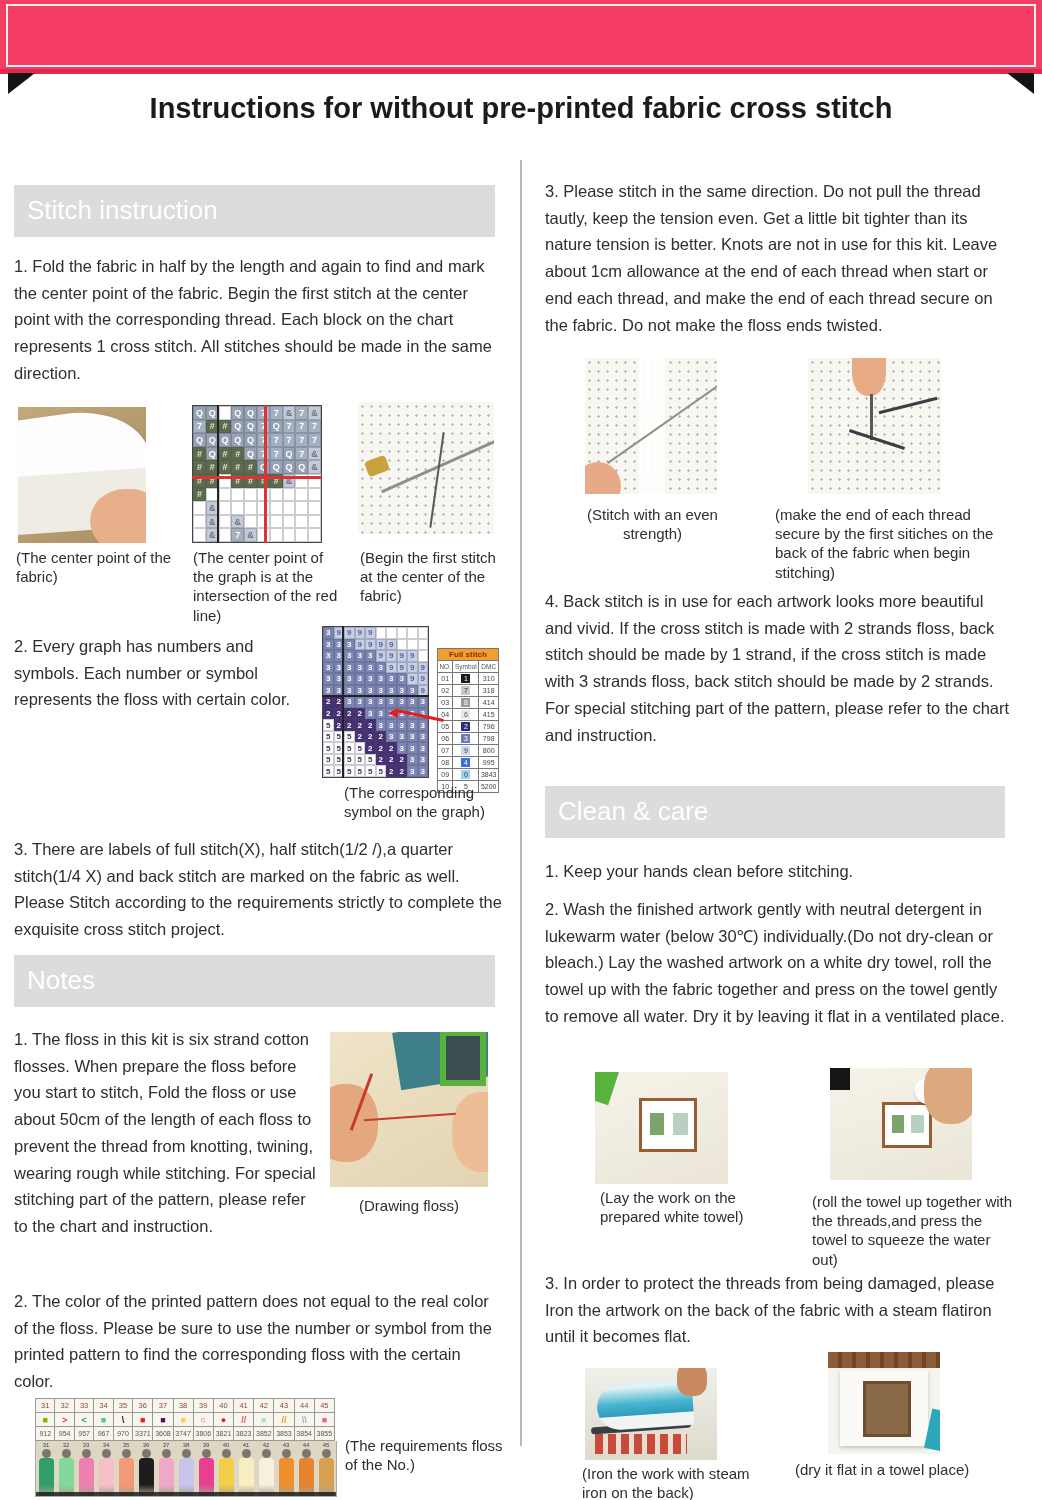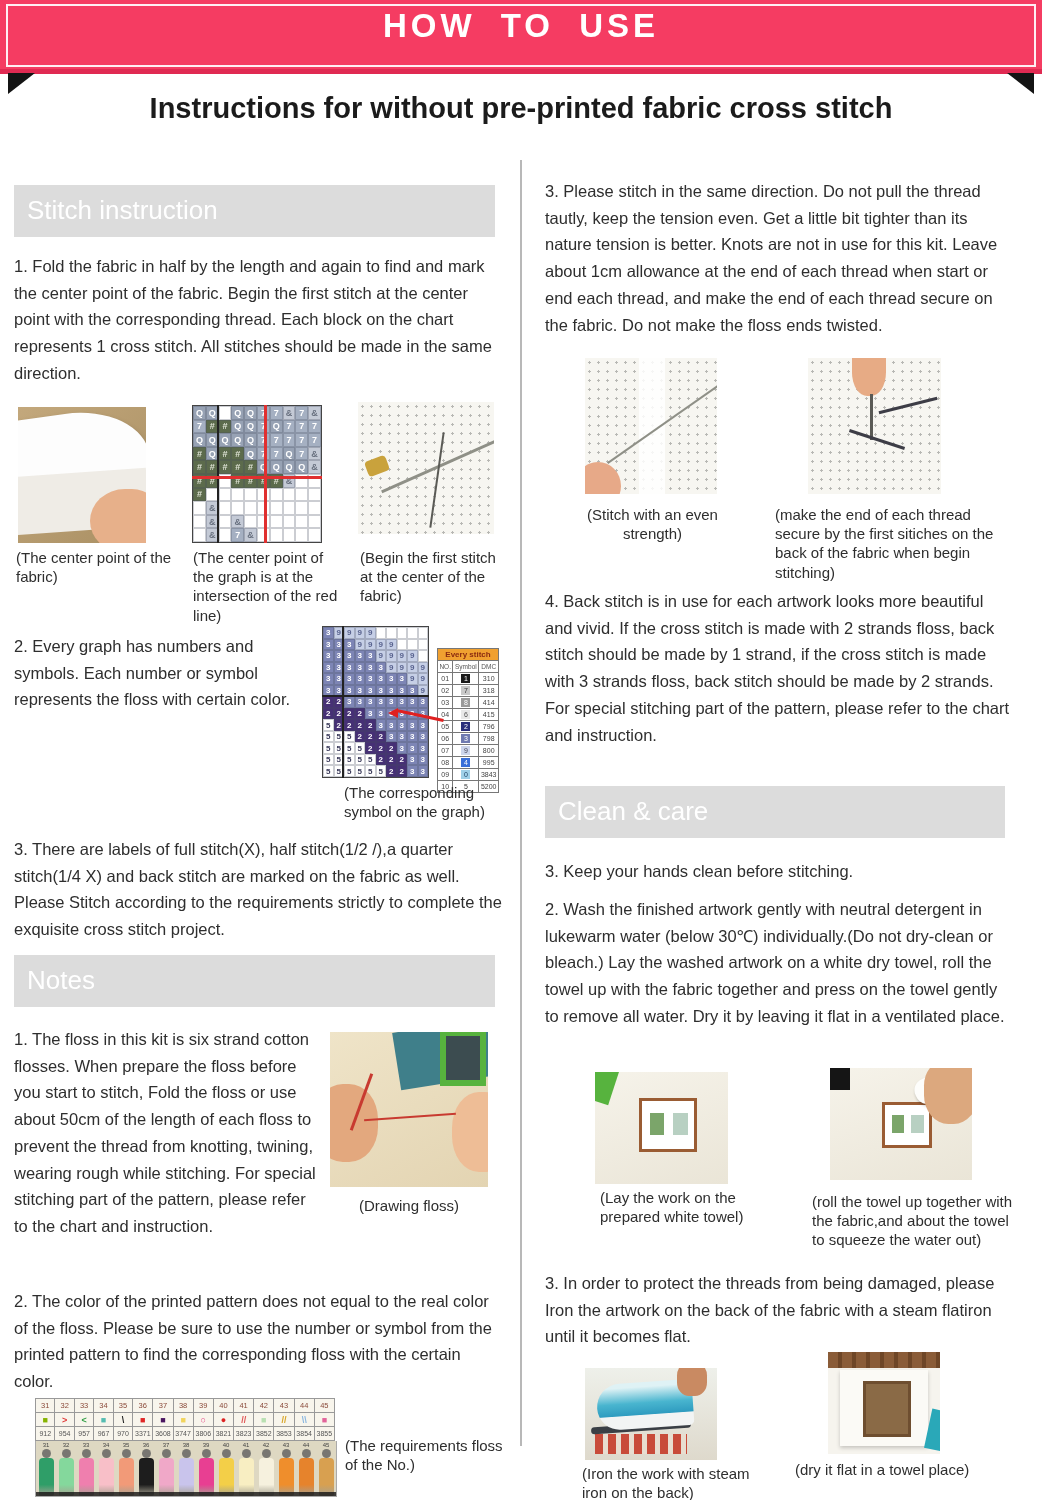--- a/index.html
+++ b/index.html
@@ -98,7 +98,6 @@
 
 <div class="banner">
   <div class="banner-inner"></div>
-  <div class="banner-title">HOW TO USE</div>
 </div>
 <div class="tri tri-left"></div>
 <div class="tri tri-right"></div>

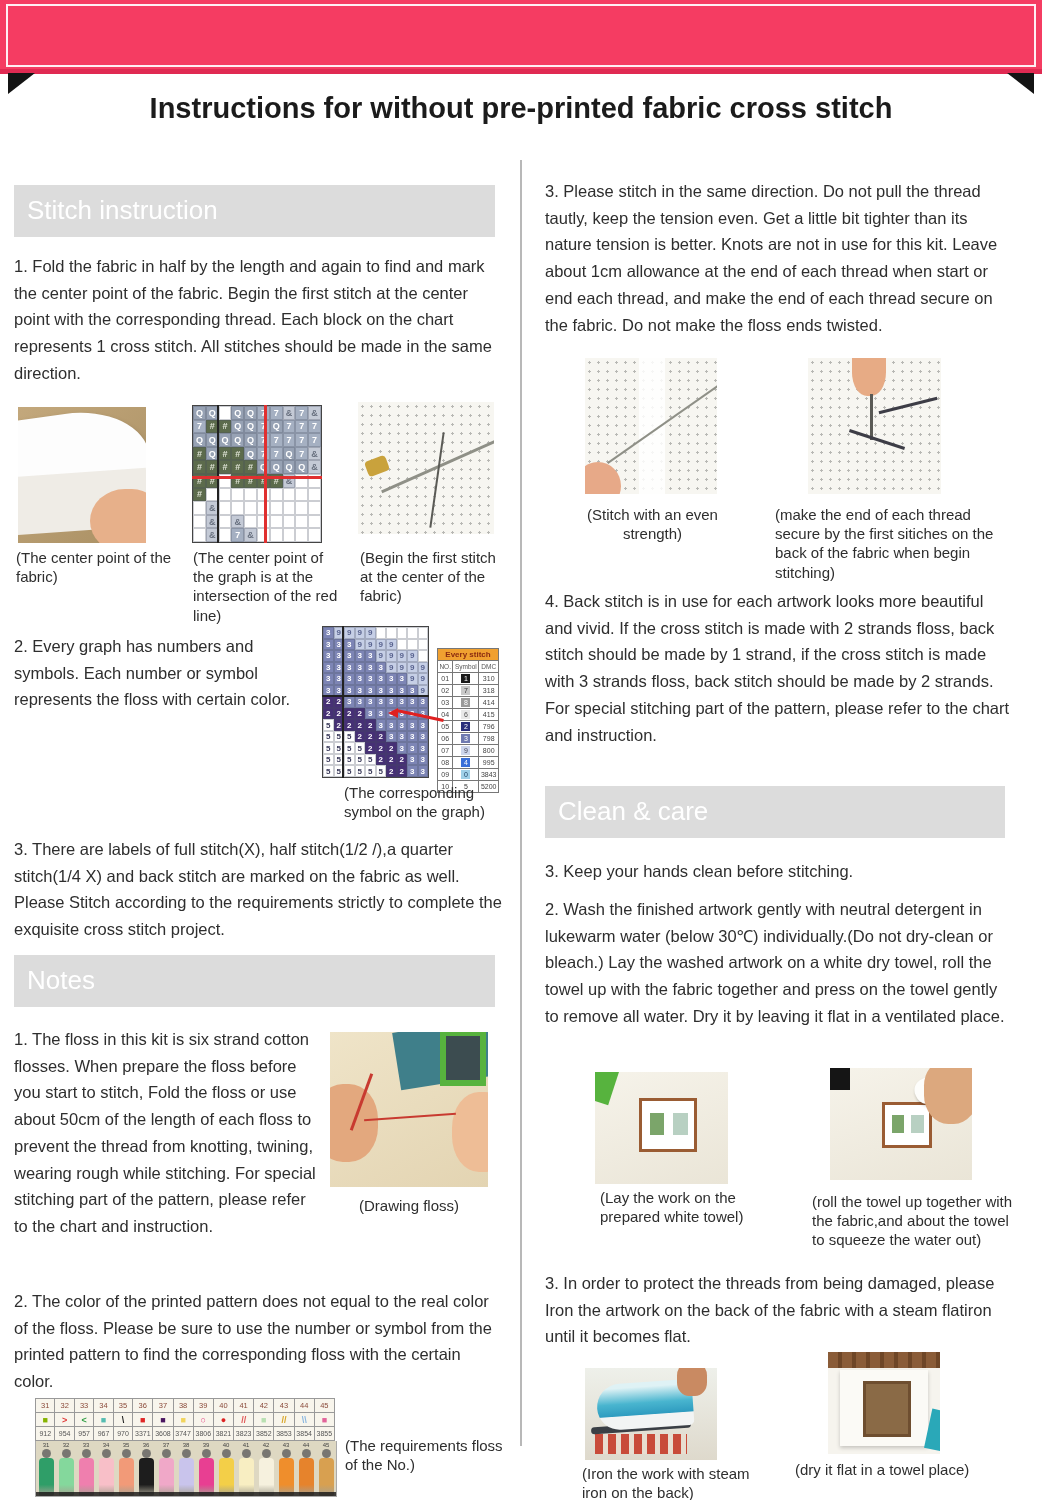--- a/index.html
+++ b/index.html
@@ -371,7 +371,7 @@
 <table id="full-stitch-table" style="left:437px;top:648px;width:62px;">
     <tbody>
       <tr>
-        <td class="ft-title" colspan="3">Every stitch</td>
+        <td class="ft-title" colspan="3">Full stitch</td>
       </tr>
       <tr>
         <td class="ft-h">NO.</td>

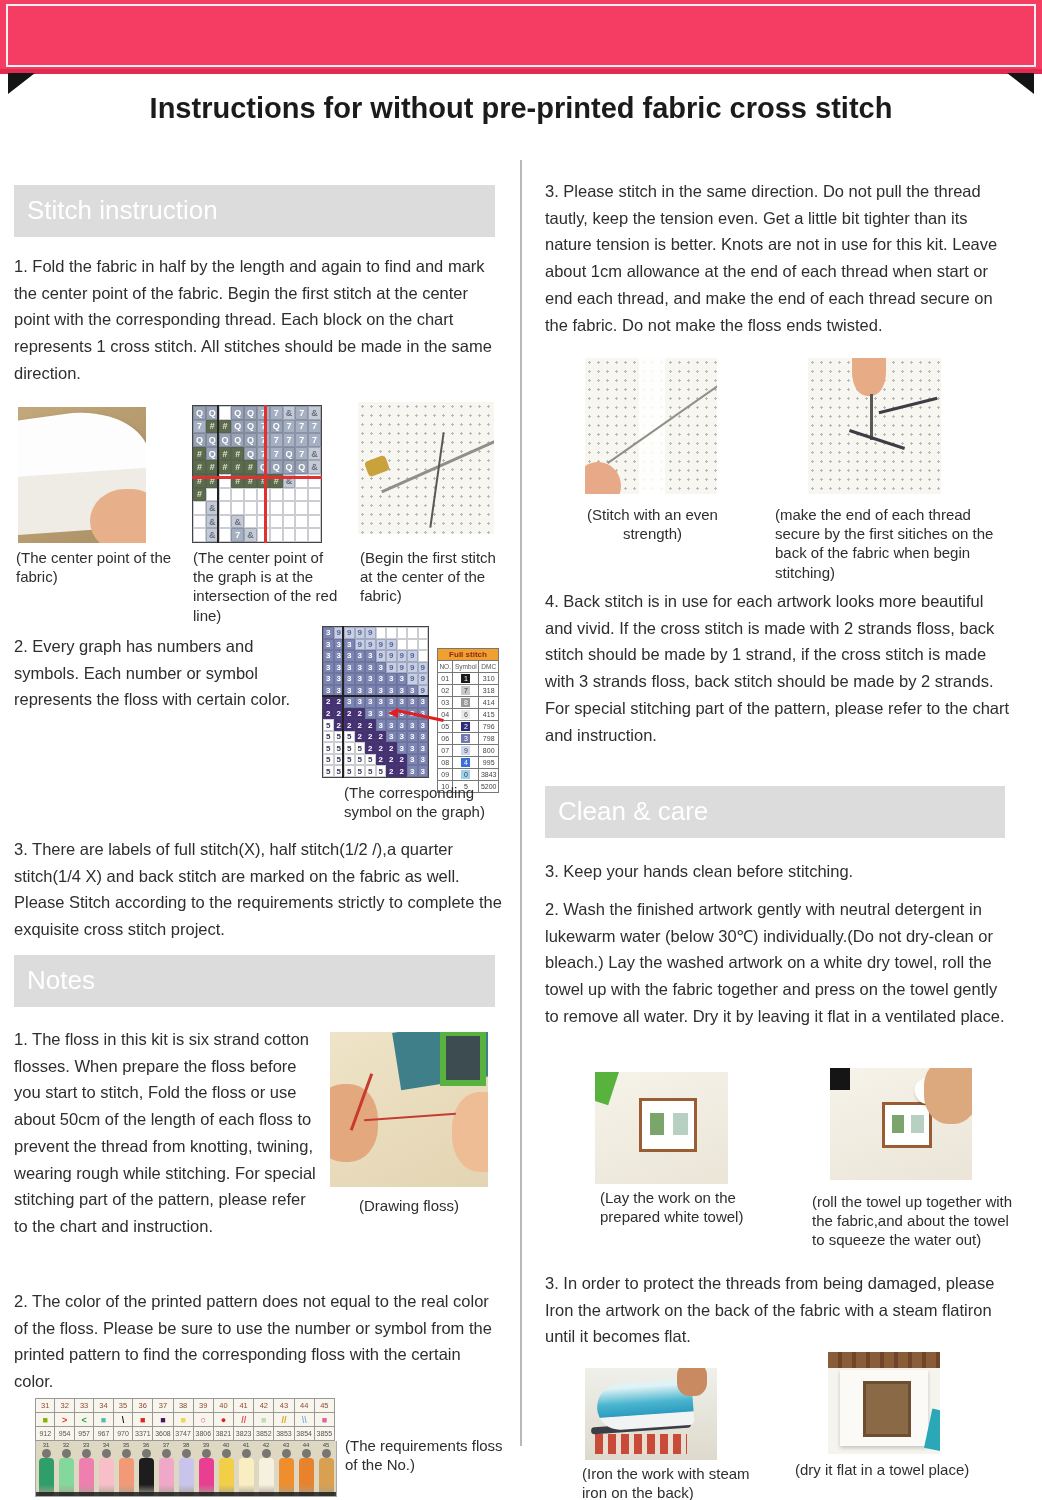--- a/index.html
+++ b/index.html
@@ -610,7 +610,7 @@
 
 <div class="bar" style="left:545px;top:786px;width:460px;height:52px;">Clean &amp; care</div>
 
-<div class="para" style="left:545px;top:858px;width:468px;">3. Keep your hands clean before stitching.</div>
+<div class="para" style="left:545px;top:858px;width:468px;">1. Keep your hands clean before stitching.</div>
 <div class="para" style="left:545px;top:896px;width:468px;">2. Wash the finished artwork gently with neutral detergent in lukewarm water (below 30℃) individually.(Do not dry-clean or bleach.) Lay the washed artwork on a white dry towel, roll the towel up with the fabric together and press on the towel gently to remove all water. Dry it by leaving it flat in a ventilated place.</div>
 
 <div class="photo ph-towel" style="left:595px;top:1072px;width:133px;height:112px;">

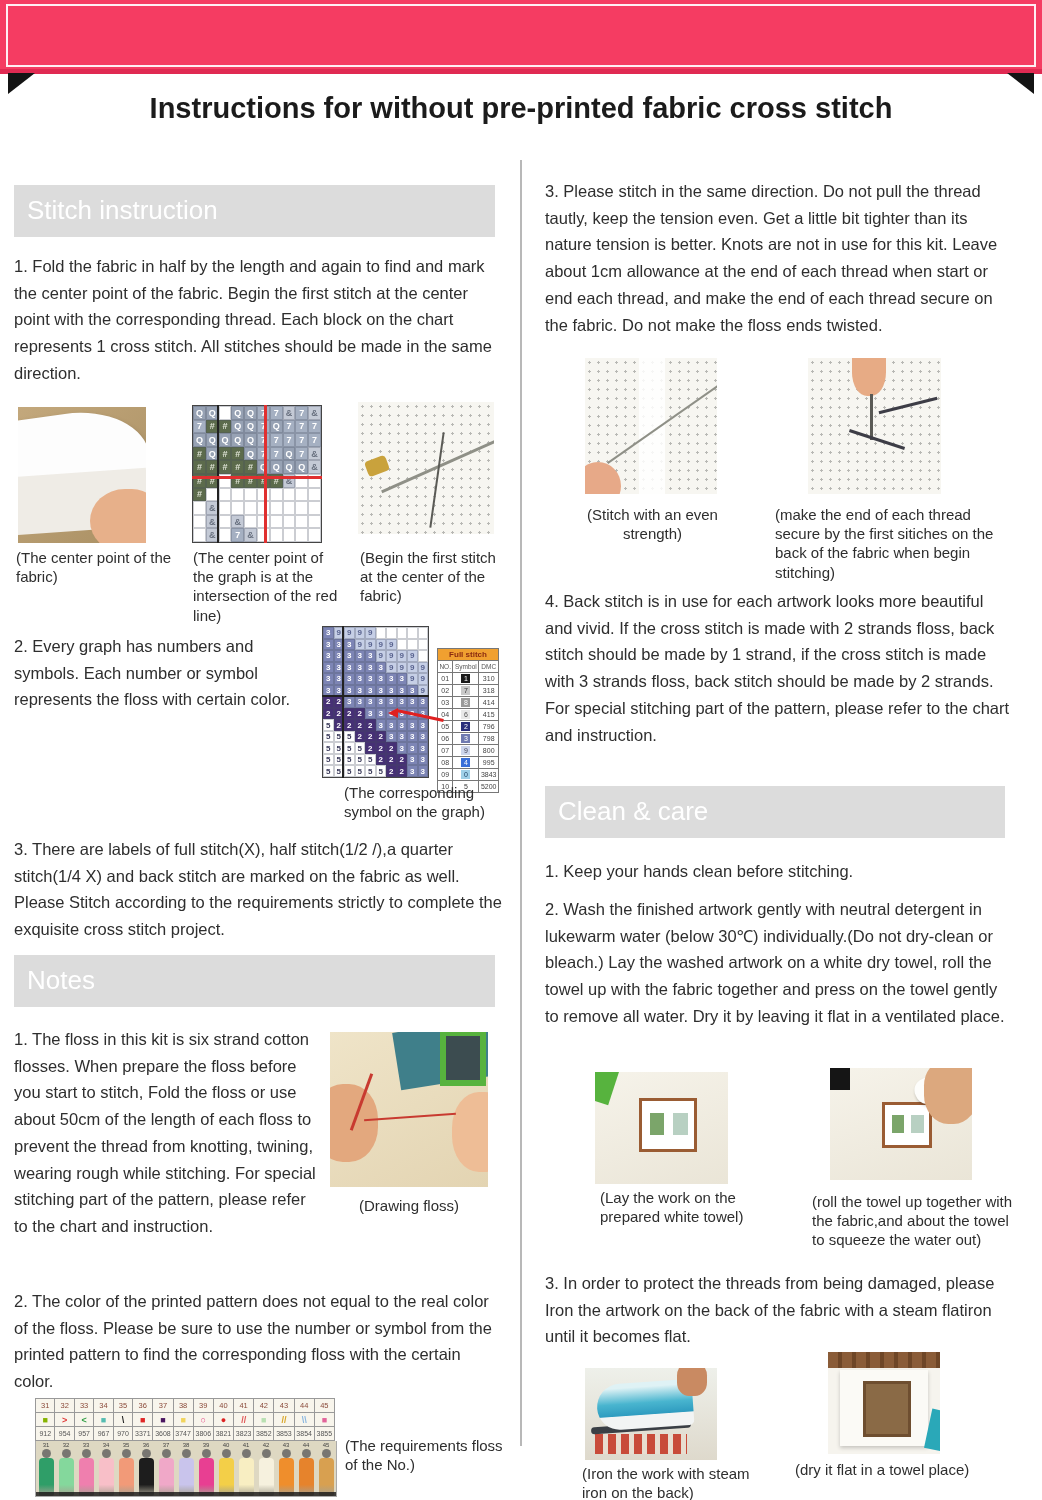--- a/index.html
+++ b/index.html
@@ -624,7 +624,7 @@
   <div class="ph-layer" style="right:-6px;top:-8px;width:54px;height:64px;background:#dca87e;border-radius:40% 30% 45% 45%;"></div>
 </div>
 <div class="cap" style="left:600px;top:1188px;width:160px;">(Lay the work on the prepared white towel)</div>
-<div class="cap" style="left:812px;top:1192px;width:205px;">(roll the towel up together with the fabric,and about the towel to squeeze the water out)</div>
+<div class="cap" style="left:812px;top:1192px;width:205px;">(roll the towel up together with the threads,and press the towel to squeeze the water out)</div>
 
 <div class="para" style="left:545px;top:1270px;width:468px;">3. In order to protect the threads from being damaged, please Iron the artwork on the back of the fabric with a steam flatiron until it becomes flat.</div>
 

